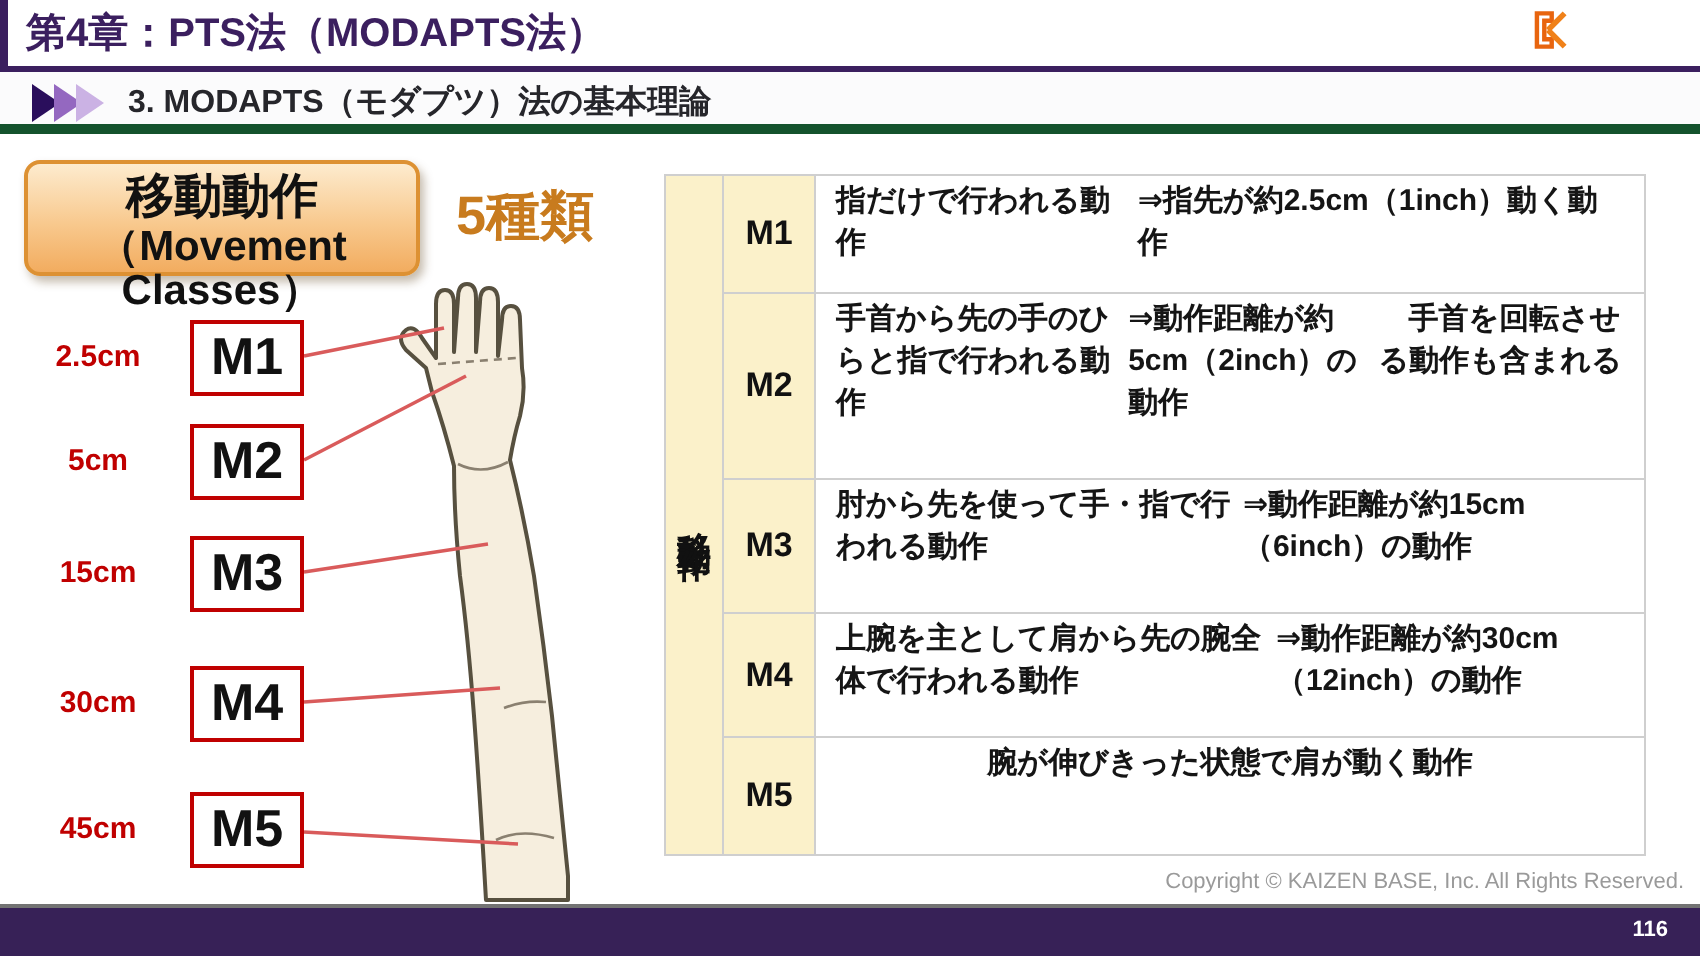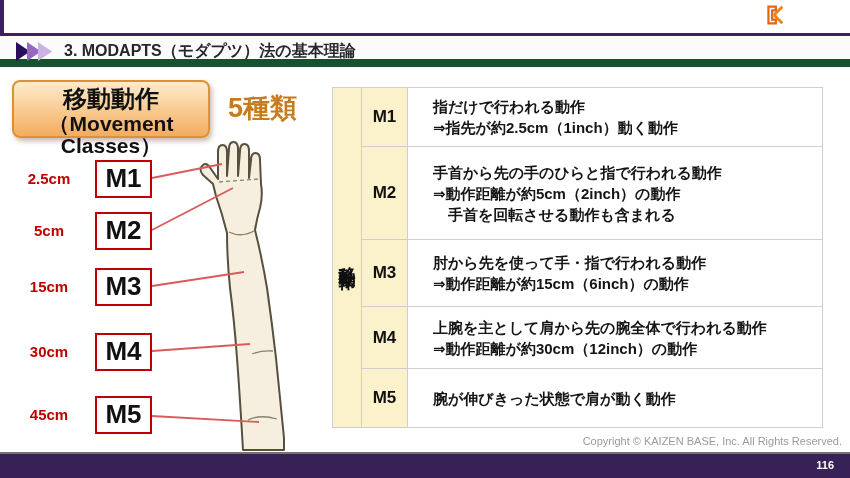--- a/index.html
+++ b/index.html
@@ -67,6 +67,7 @@
 <div class="slide">
 
   <div class="header">
+    <div class="header-title">第4章：PTS法（MODAPTS法）</div>
     <div class="logo">
       <span>
         <svg width="24" height="24" viewBox="0 0 26 26">

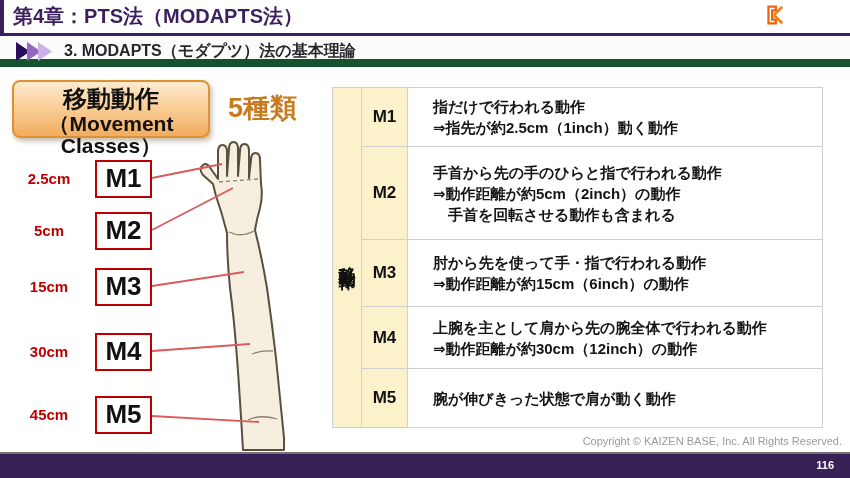--- a/index.html
+++ b/index.html
@@ -17,7 +17,7 @@
 
   
   .subheader { position:absolute; top:36px; left:0; width:100%; height:31px; background:#FBFBFC;
-               border-bottom:8px solid #14532d; box-sizing:border-box; }
+               border-bottom:5px solid #14532d; box-sizing:border-box; }
   .arrows { position:absolute; left:16px; top:6px; }
   .subheader-title { position:absolute; left:64px; top:5px; font-size:16px; font-weight:bold; color:#26262B; }
 

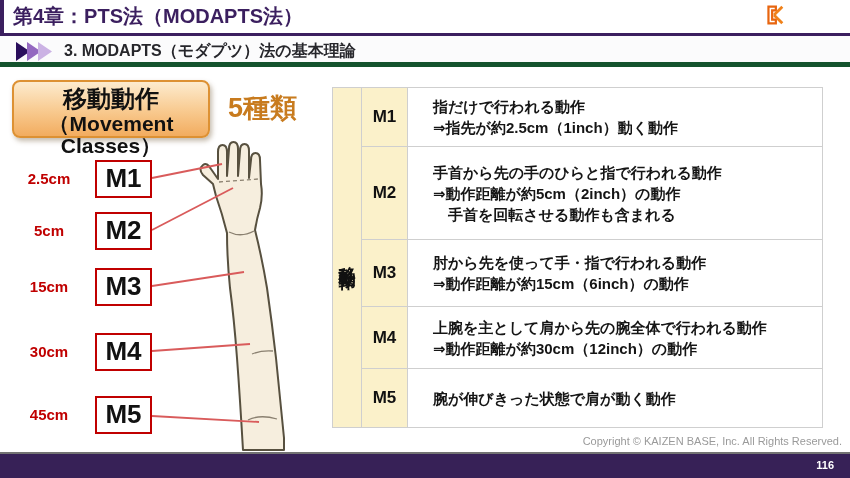--- a/index.html
+++ b/index.html
@@ -51,8 +51,8 @@
   .t-code { width:45px; background:#FBF1CA; border-right:1px solid #CFCFCF;
             display:flex; align-items:center; justify-content:center;
             font-size:17px; font-weight:600; color:#111; }
-  .t-desc { flex:1; background:#fff; display:flex; flex-direction:column; justify-content:center;
-            padding:2px 25px; box-sizing:border-box; }
+  .t-desc { flex:1; background:#fff; display:flex; flex-direction:row; justify-content:center;
+            padding:2px 10px; box-sizing:border-box; }
   .t-desc div { font-size:15px; font-weight:bold; color:#151515; line-height:1.4; }
 
   

